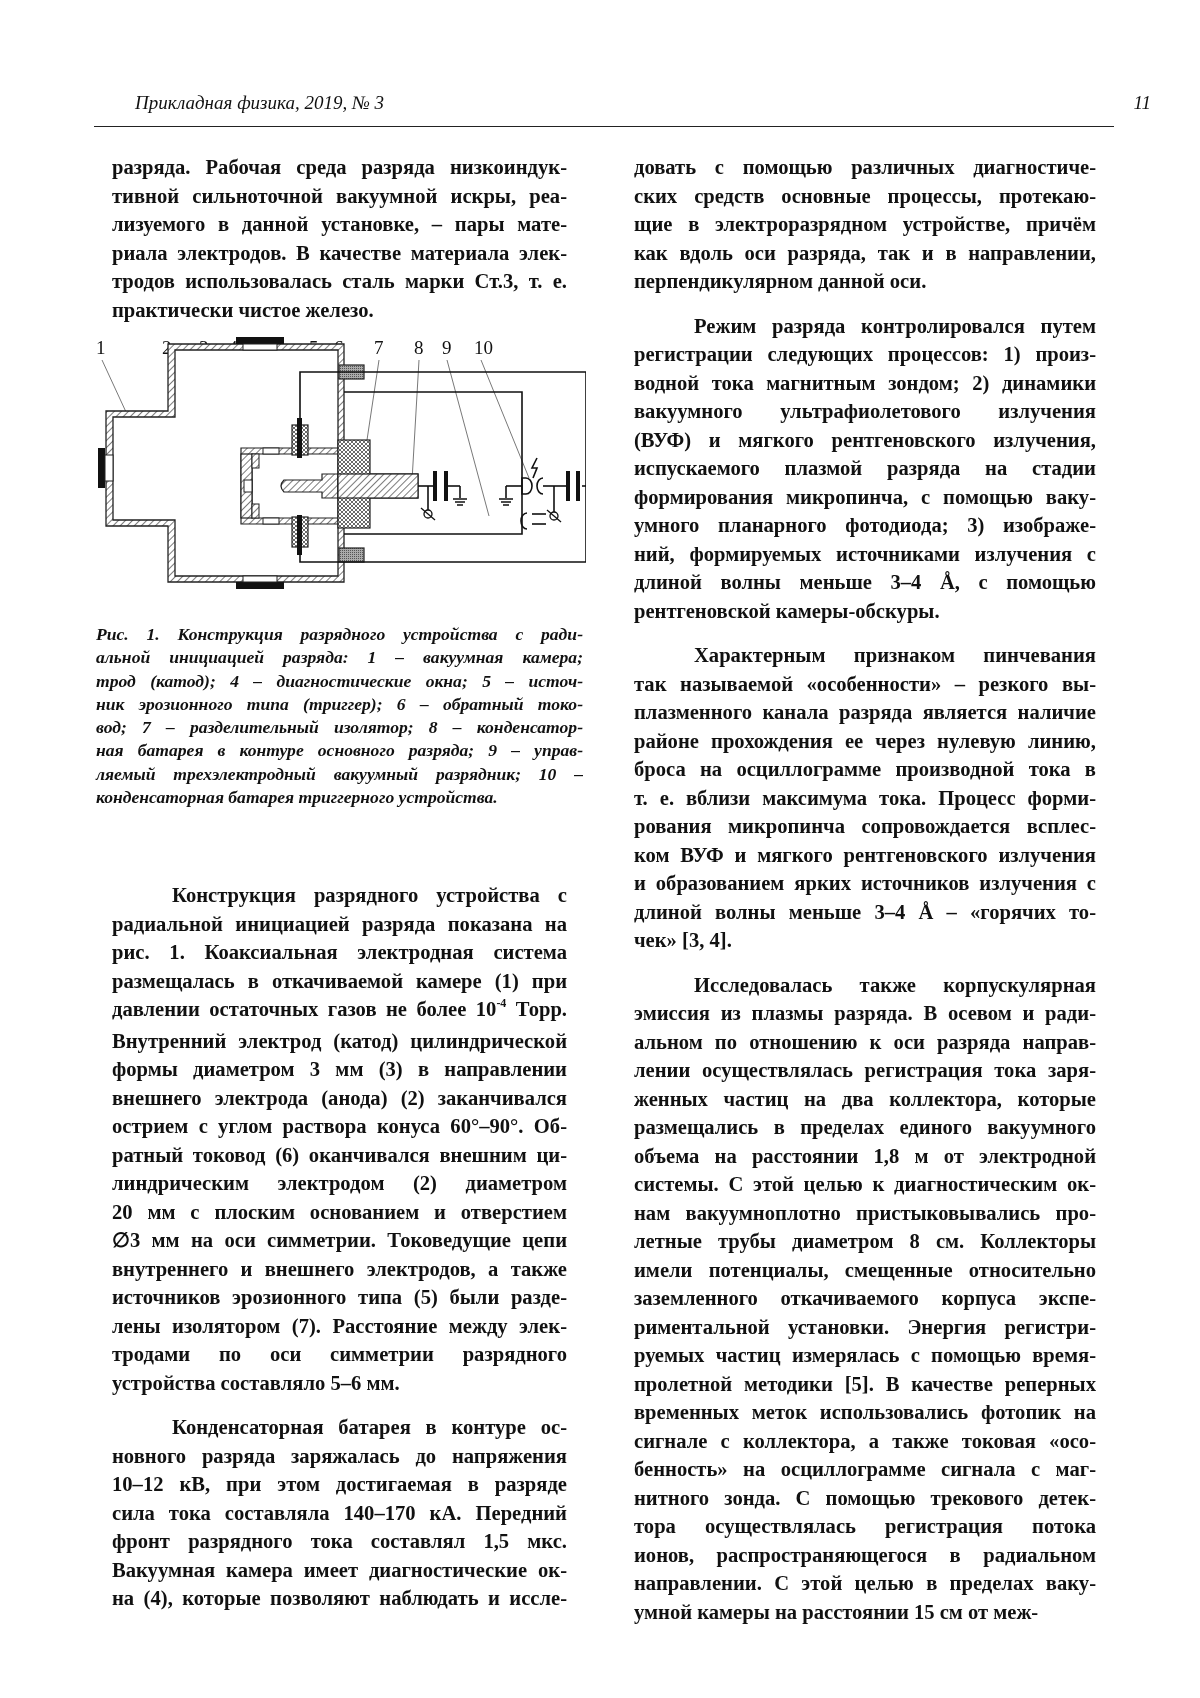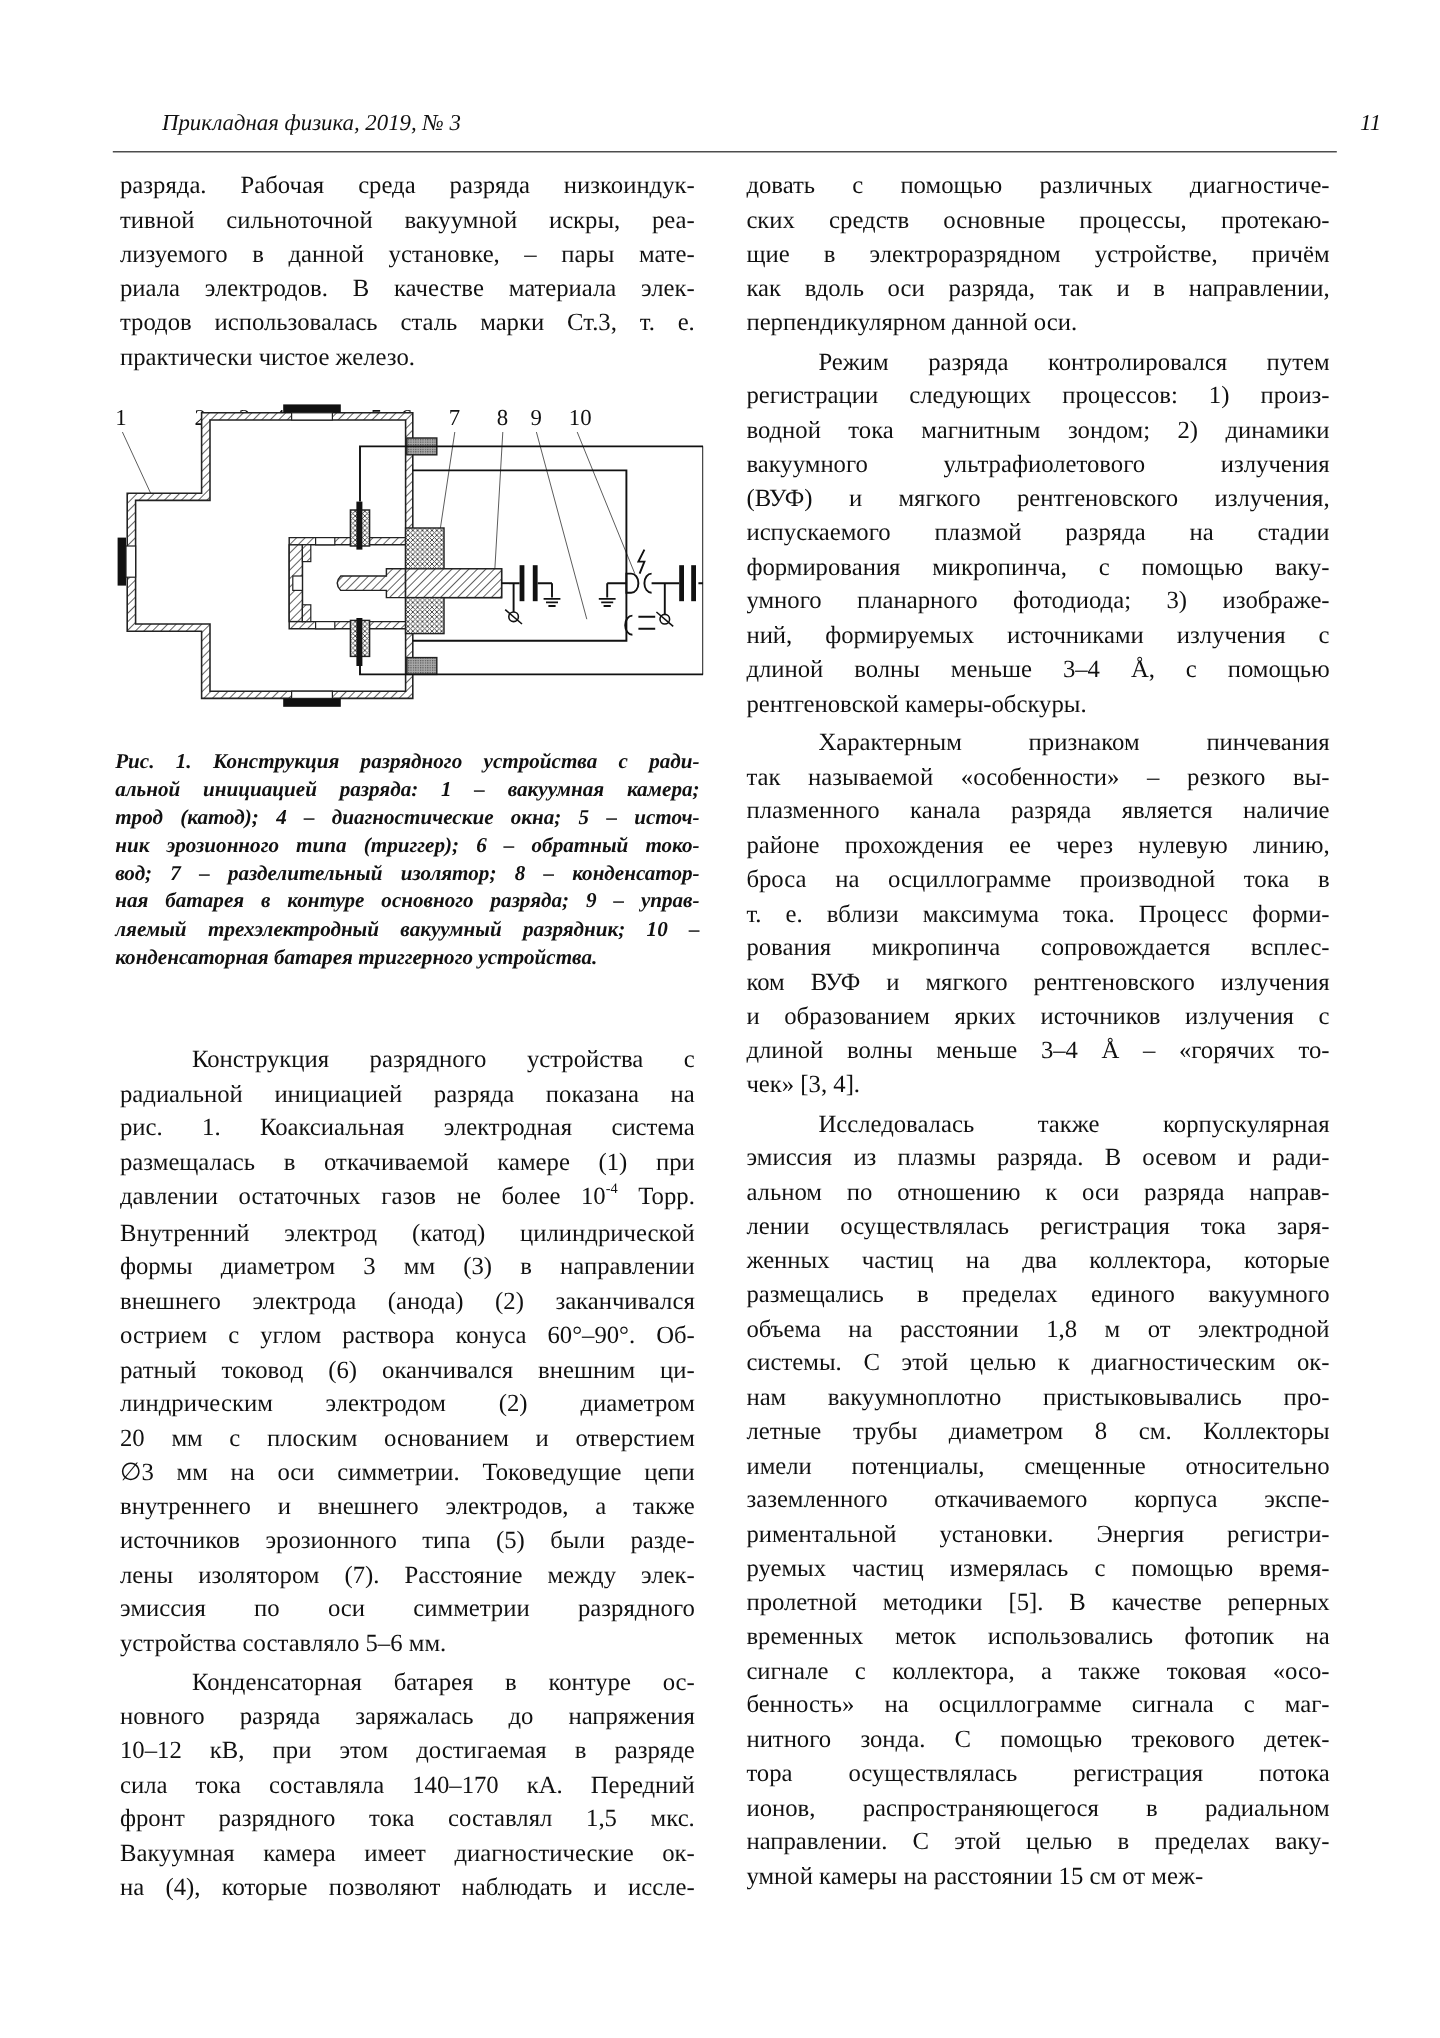--- a/index.html
+++ b/index.html
@@ -12,7 +12,7 @@
   .col { position: absolute; top: 137px; font-size: 20.6px; line-height: 28.5px; text-align: justify; }
   .col-left { left: 96px; width: 487px; }
   .col-right { left: 618px; width: 494px; }
-  .col p { margin: 4px; text-indent: 0; }
+  .col p { margin: 16px; text-indent: 0; font-weight: bold; }
   .col p.ind { text-indent: 60px; }
   .col p span.ln { display: block; text-align: justify; text-align-last: justify; }
   .col p span.ln.last { text-align-last: left; }

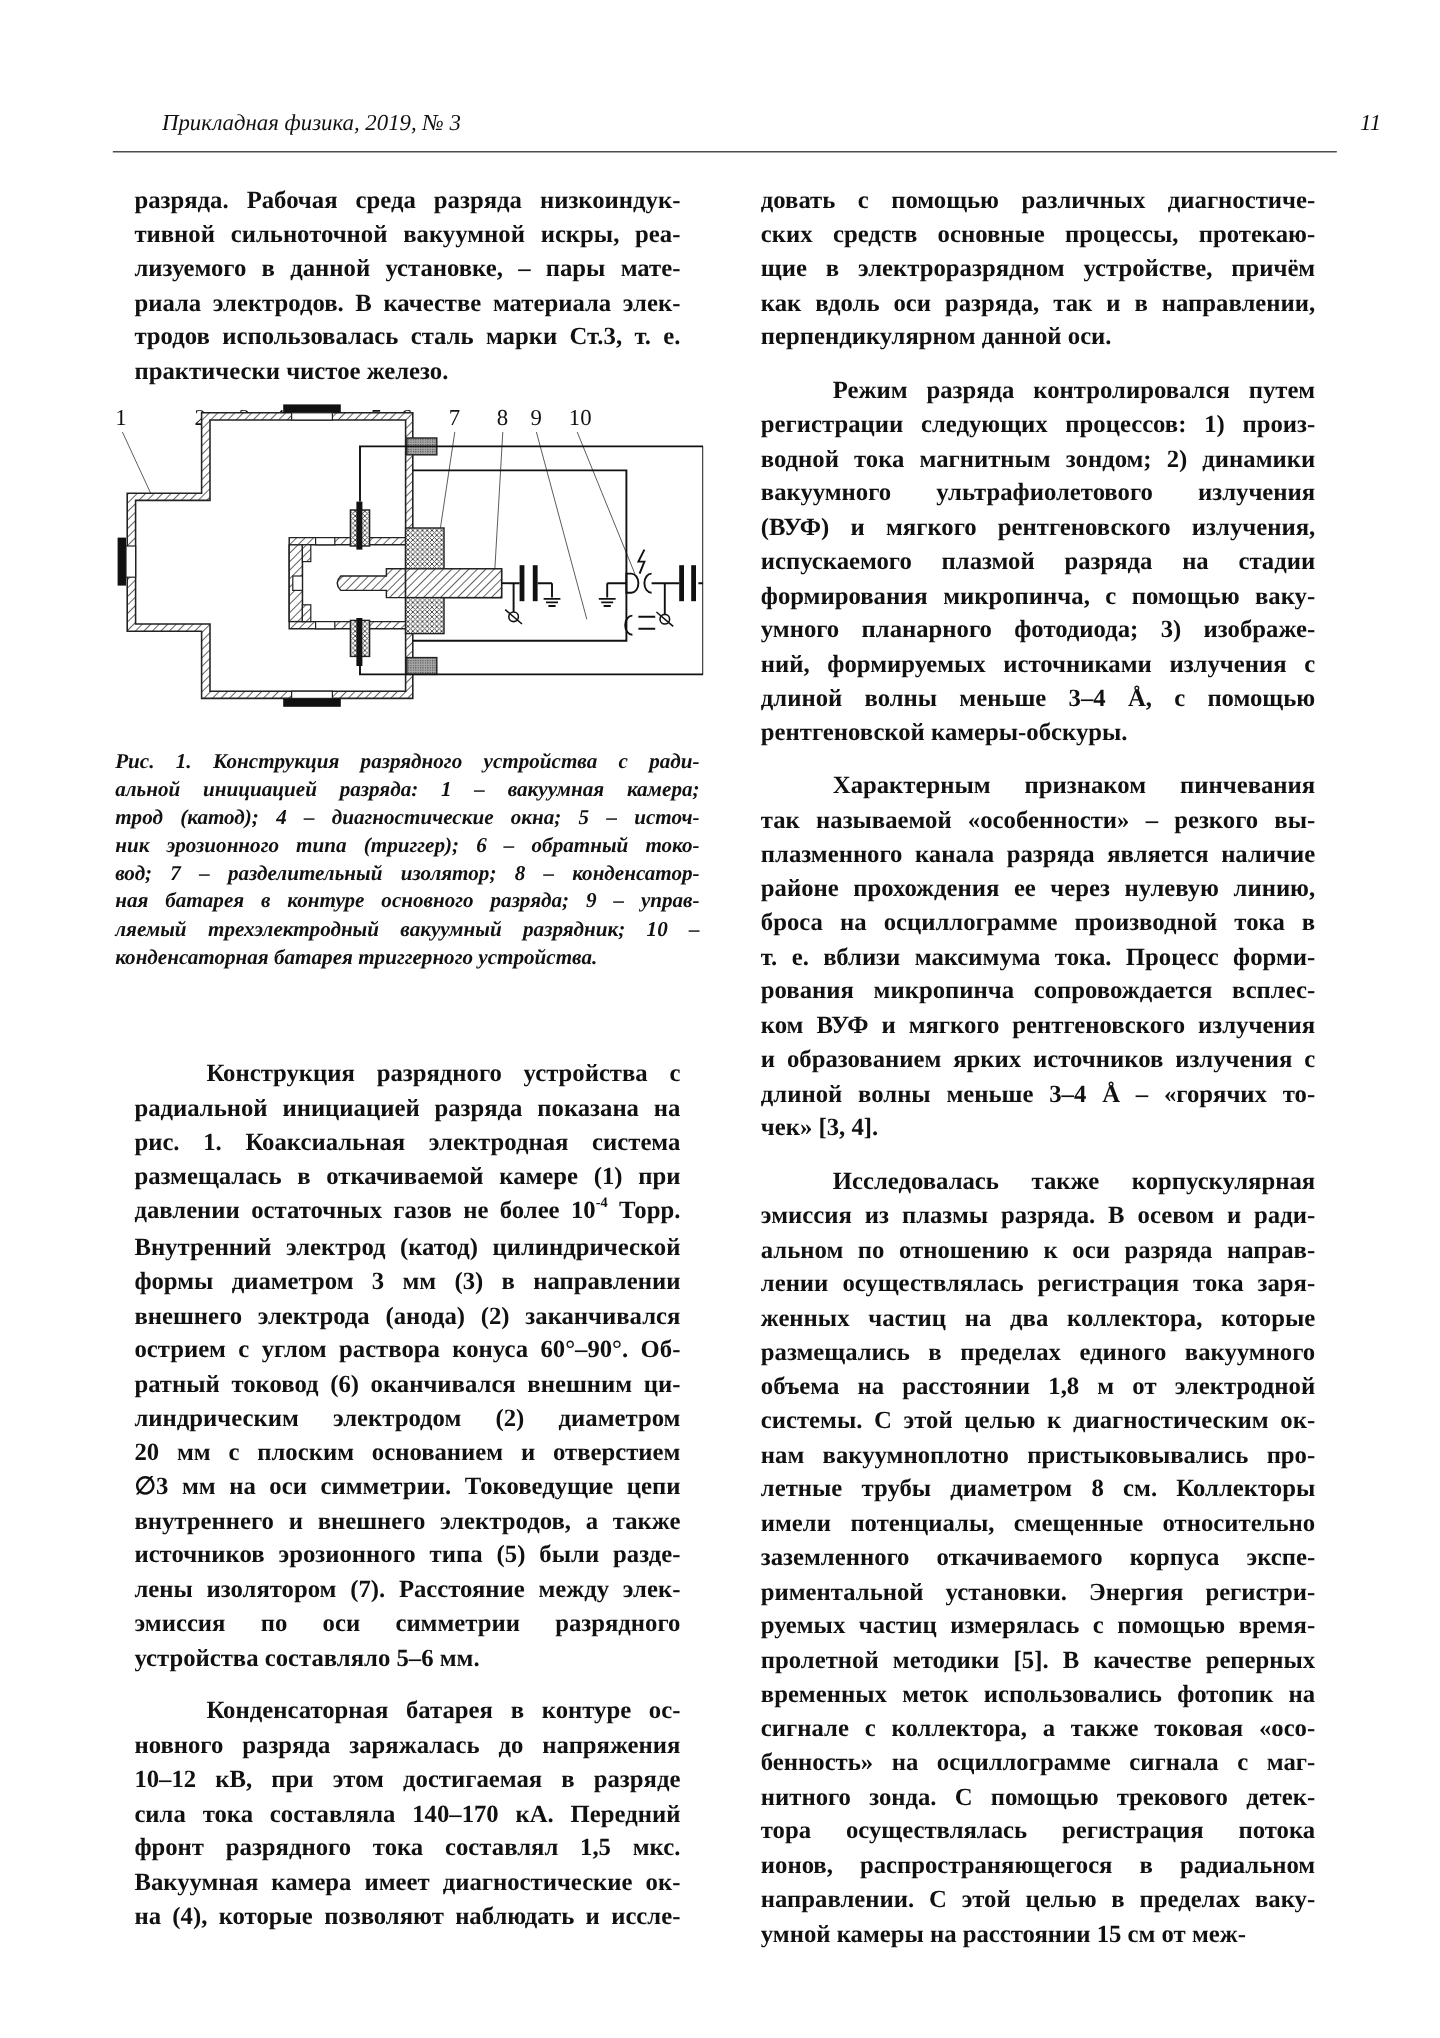--- a/index.html
+++ b/index.html
@@ -211,7 +211,7 @@
     <span class="ln" style="text-indent:0">внутреннего и внешнего электродов, а также</span>
     <span class="ln" style="text-indent:0">источников эрозионного типа (5) были разде-</span>
     <span class="ln" style="text-indent:0">лены изолятором (7). Расстояние между элек-</span>
-    <span class="ln" style="text-indent:0">эмиссия по оси симметрии разрядного</span>
+    <span class="ln" style="text-indent:0">тродами по оси симметрии разрядного</span>
     <span class="ln last" style="text-indent:0">устройства составляло 5–6 мм.</span>
   </p>
   <p class="ind" style="text-indent: 0px;">

